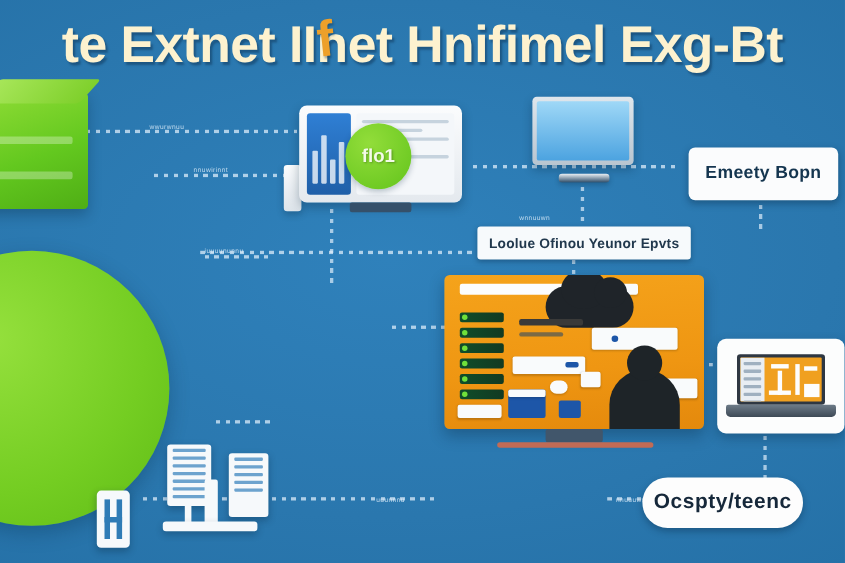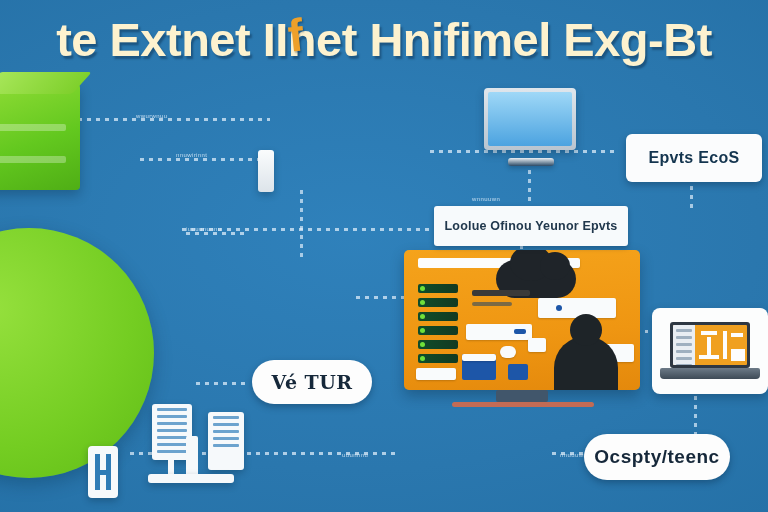--- a/index.html
+++ b/index.html
@@ -284,6 +284,25 @@
   </div>
 
   <div class="tower-sm"></div>
+  <div class="monitor-white">
+    <div class="mw-left">
+      <div class="bar" style="left:5px;bottom:10px;width:5px;height:30px;"></div>
+      <div class="bar" style="left:13px;bottom:10px;width:5px;height:44px;"></div>
+      <div class="bar" style="left:21px;bottom:10px;width:5px;height:22px;"></div>
+      <div class="bar" style="left:29px;bottom:10px;width:5px;height:38px;"></div>
+    </div>
+    <div class="mw-right">
+      <div class="ln"></div>
+      <div class="ln" style="width:70%"></div>
+      <div class="ln"></div>
+      <div class="ln" style="width:55%"></div>
+      <div class="ln"></div>
+    </div>
+    <div class="green-badge">
+      <span>flo1</span>
+    </div>
+    <div class="stand"></div>
+  </div>
 
   <div class="tv">
     <div class="scr"></div>

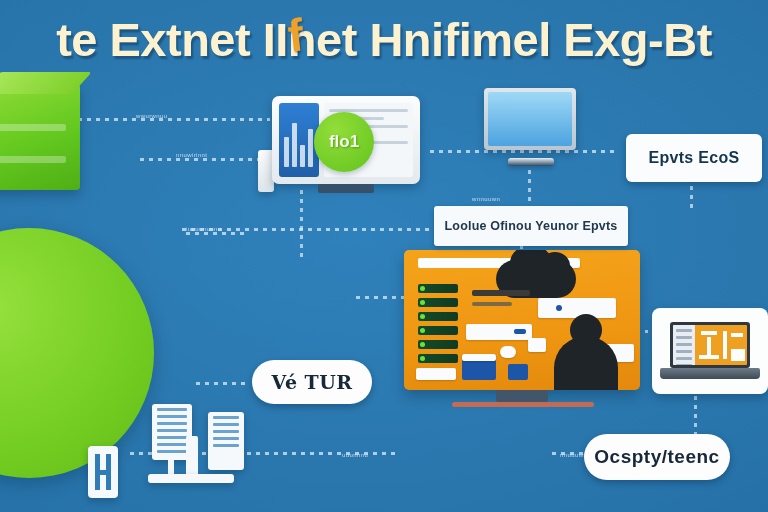--- a/index.html
+++ b/index.html
@@ -408,7 +408,7 @@
   </div>
 
   <div class="rect-label" style="left:626px;top:134px;width:136px;height:48px;">
-    <span>Epvts EcoS</span>
+    <span>Emeety Bopn</span>
   </div>
 
   <div class="thin-label" style="left:434px;top:206px;width:194px;height:40px;">

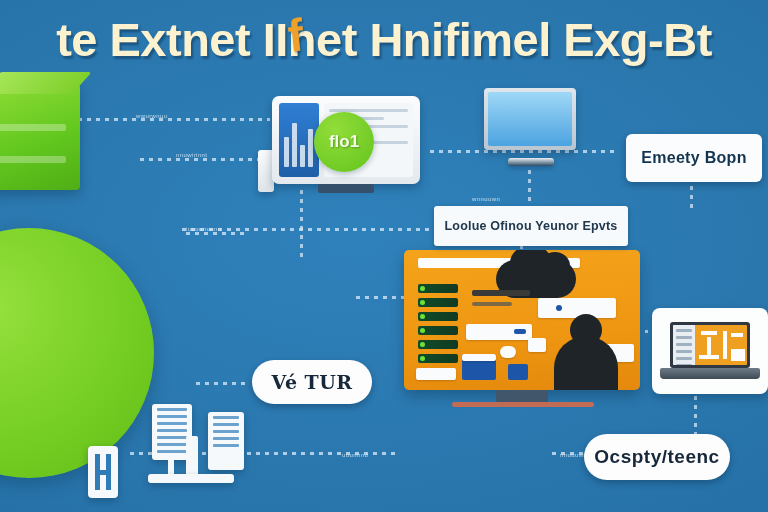--- a/index.html
+++ b/index.html
@@ -411,7 +411,7 @@
     <span>Emeety Bopn</span>
   </div>
 
-  <div class="thin-label" style="left:434px;top:206px;width:194px;height:40px;">
+  <div class="thin-label" style="left:434px;top:206px;width:194px;height:30px;">
     <span>Loolue Ofinou Yeunor Epvts</span>
   </div>
 

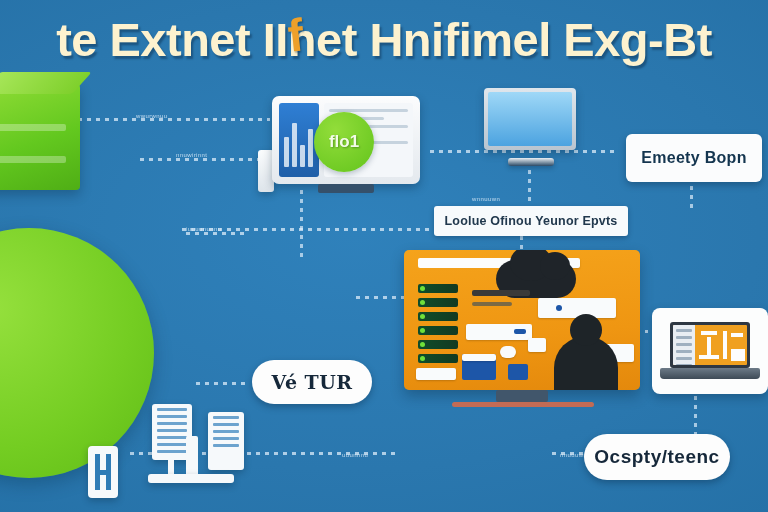--- a/index.html
+++ b/index.html
@@ -398,9 +398,6 @@
 
 
 
-  <div class="pill" style="left:252px;top:360px;width:120px;height:44px;">
-    <span class="txt stylized">Vé TUR</span>
-  </div>
 
 
   <div class="pill" style="left:584px;top:434px;width:146px;height:46px;text-align:right;">

